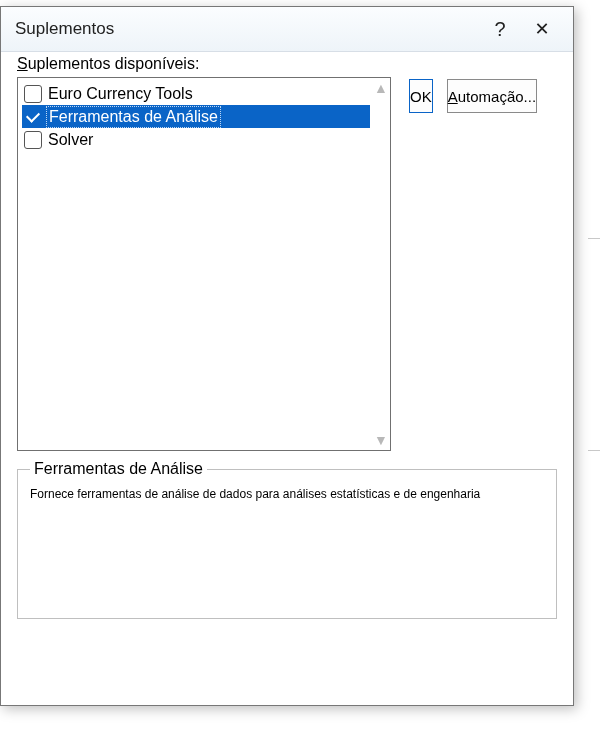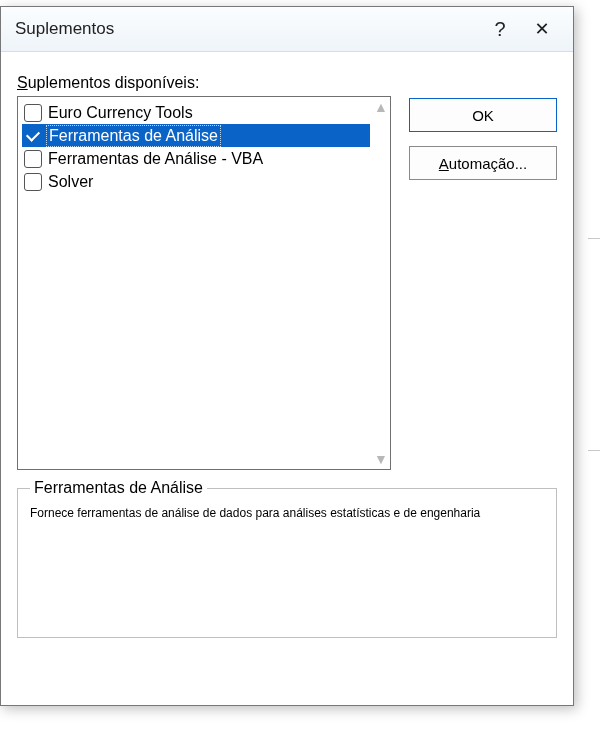--- a/index.html
+++ b/index.html
@@ -69,7 +69,7 @@
   .titlebar .tbtn.close { font-size: 18px; }
 
   .body {
-    padding: 22px 16px 14px 16px;
+    padding: 3px 16px 14px 16px;
   }
 
   .row-top {

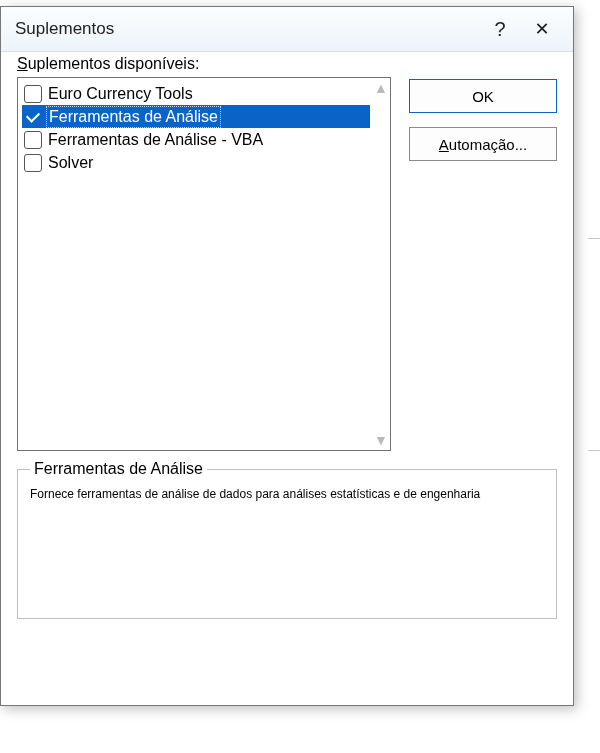--- a/index.html
+++ b/index.html
@@ -162,7 +162,7 @@
   .right-col {
     width: 148px;
     display: flex;
-    flex-direction: column;
+    flex-direction: row;
     gap: 14px;
     padding-top: 24px;
   }

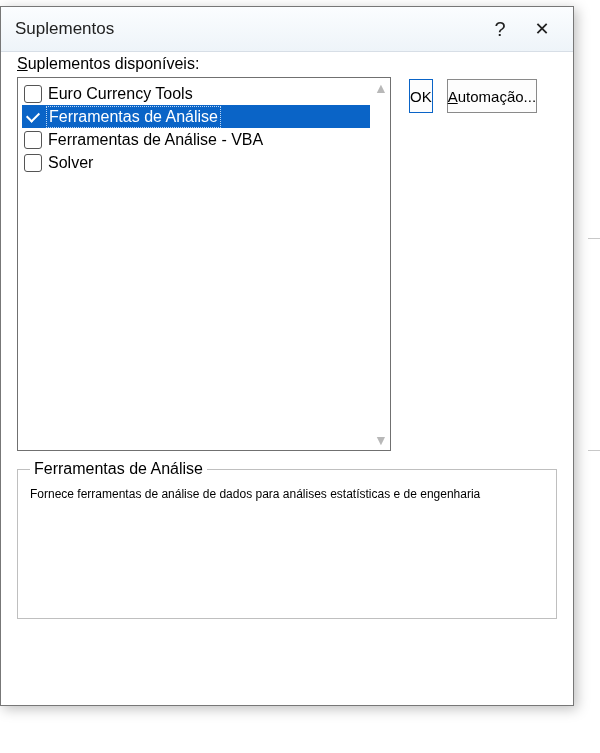--- a/index.html
+++ b/index.html
@@ -244,10 +244,6 @@
                 </div>
                 <div class="list-item">
                   <span class="cb"></span>
-                  <span class="item-label">Ferramentas de Análise - VBA</span>
-                </div>
-                <div class="list-item">
-                  <span class="cb"></span>
                   <span class="item-label">Solver</span>
                 </div>
               </div>

